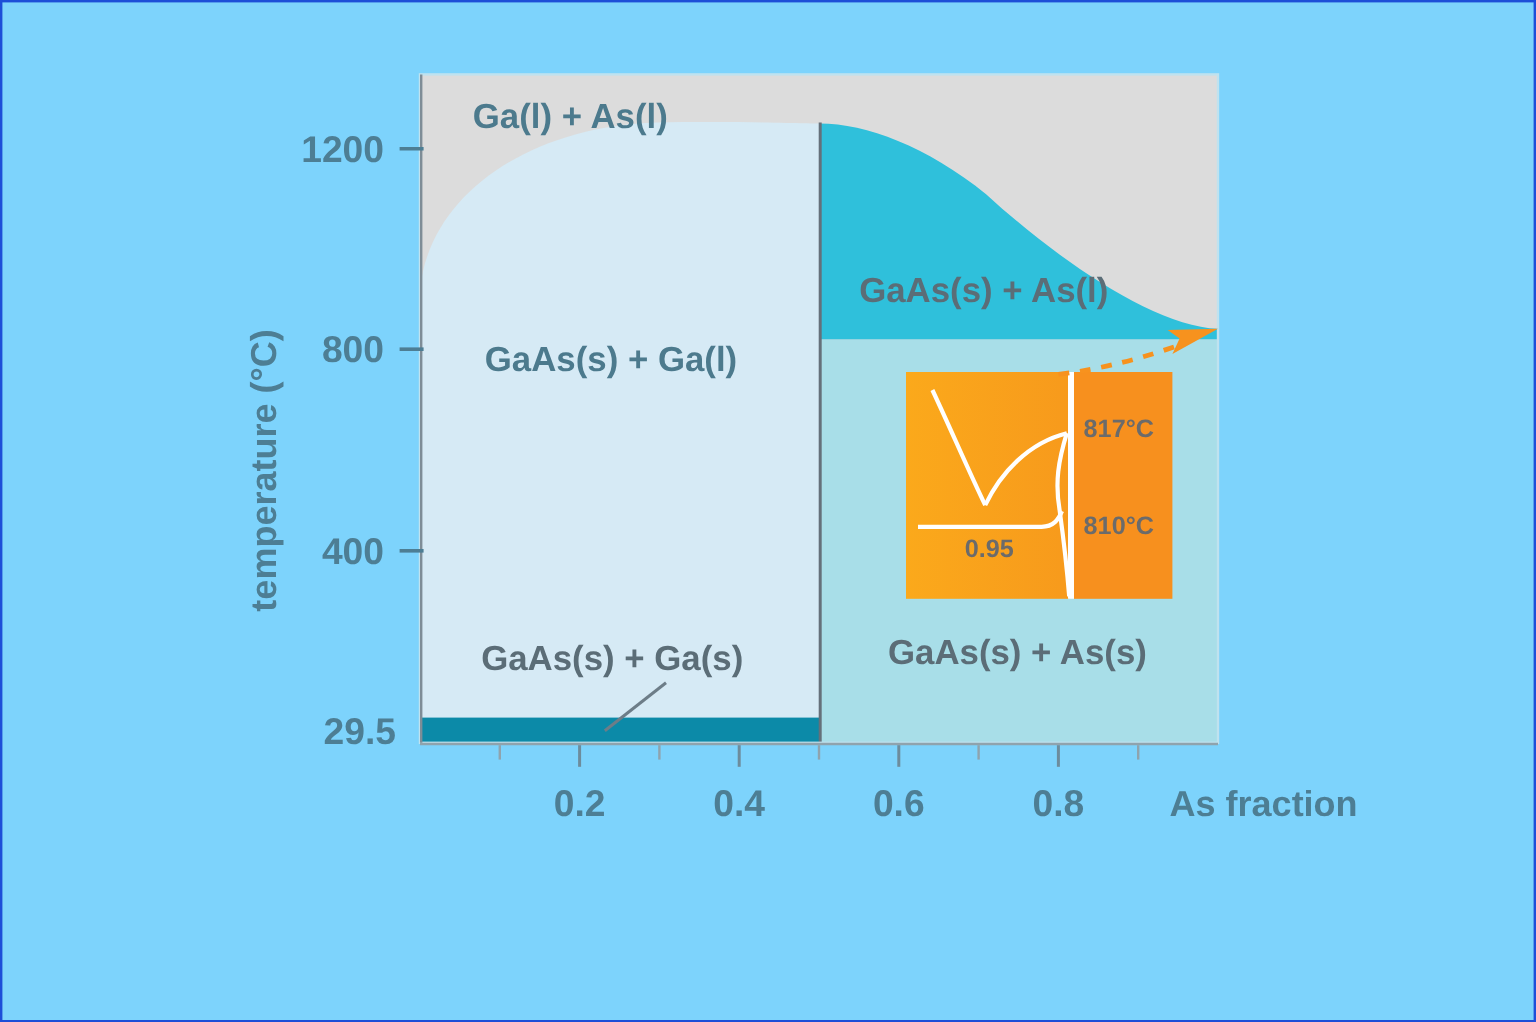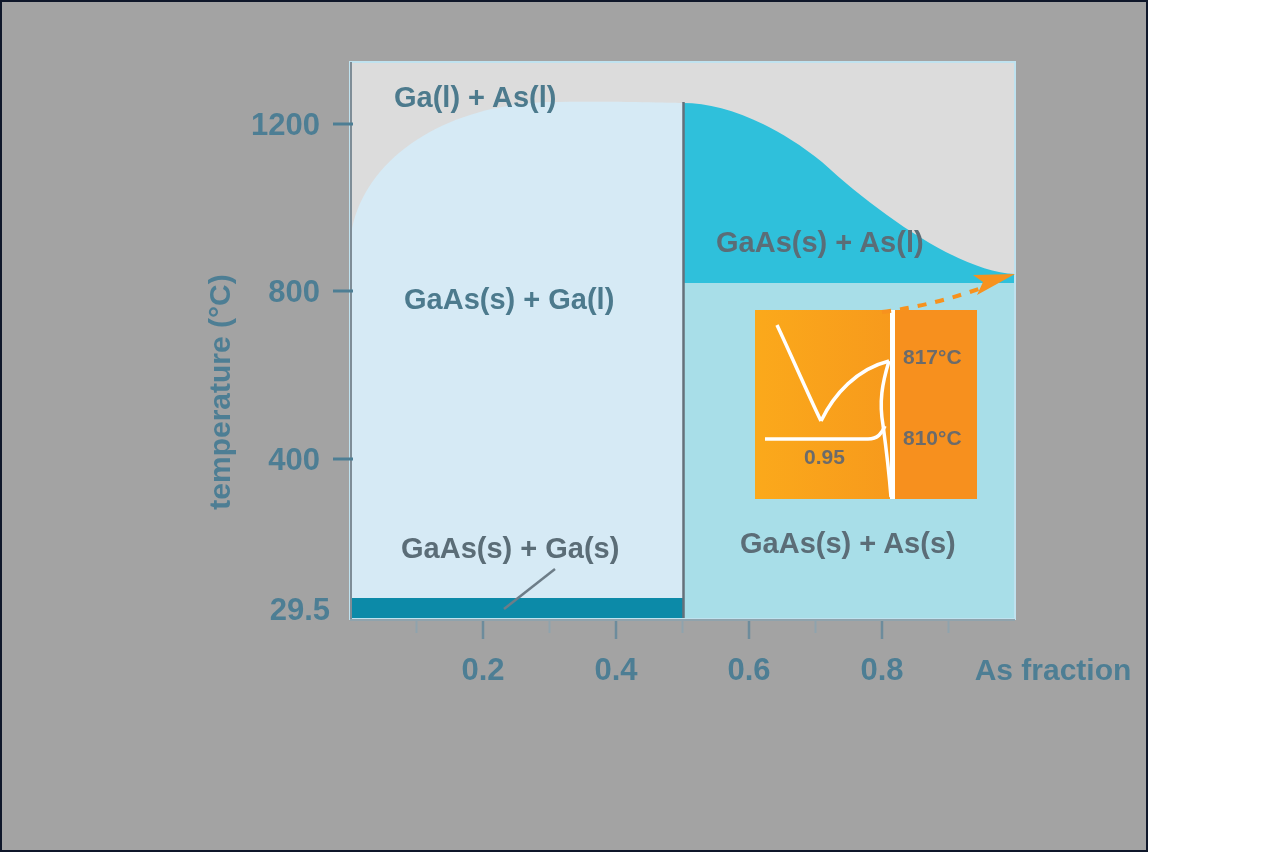--- a/index.html
+++ b/index.html
@@ -15,11 +15,11 @@
   }
   #page {
     position: relative;
-    width: 1148px;
+    width: 1280px;
     height: 852px;
-    background: #a3a3a3;
+    background: #7dd3fc;
     box-sizing: border-box;
-    border: 2px solid #0f172a;
+    border: 2px solid #1d4ed8;
   }
   #figure {
     position: absolute;

